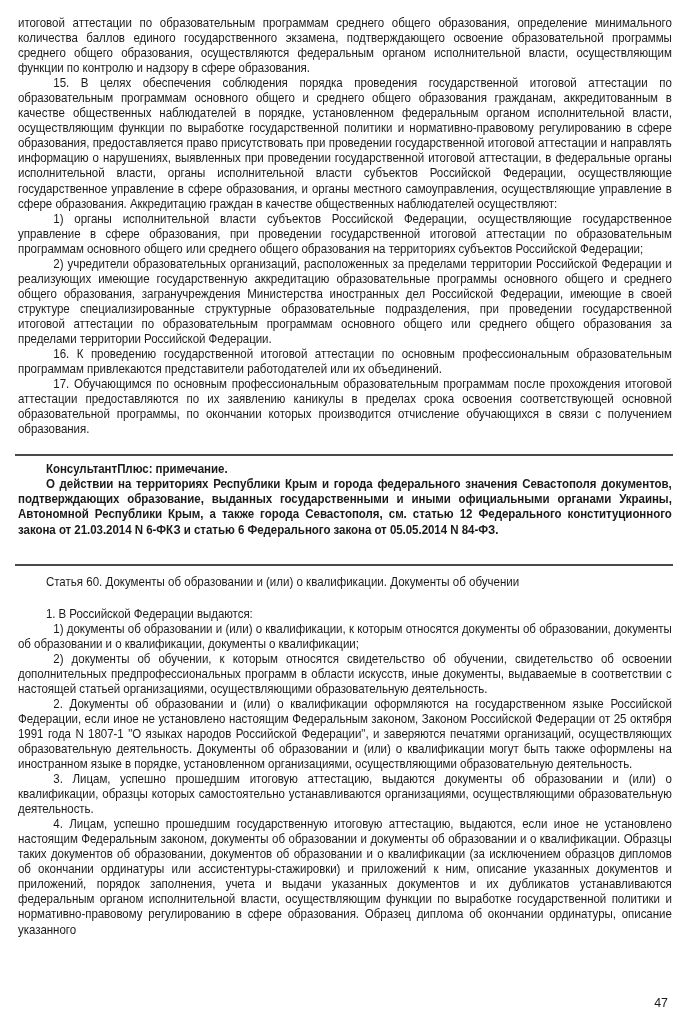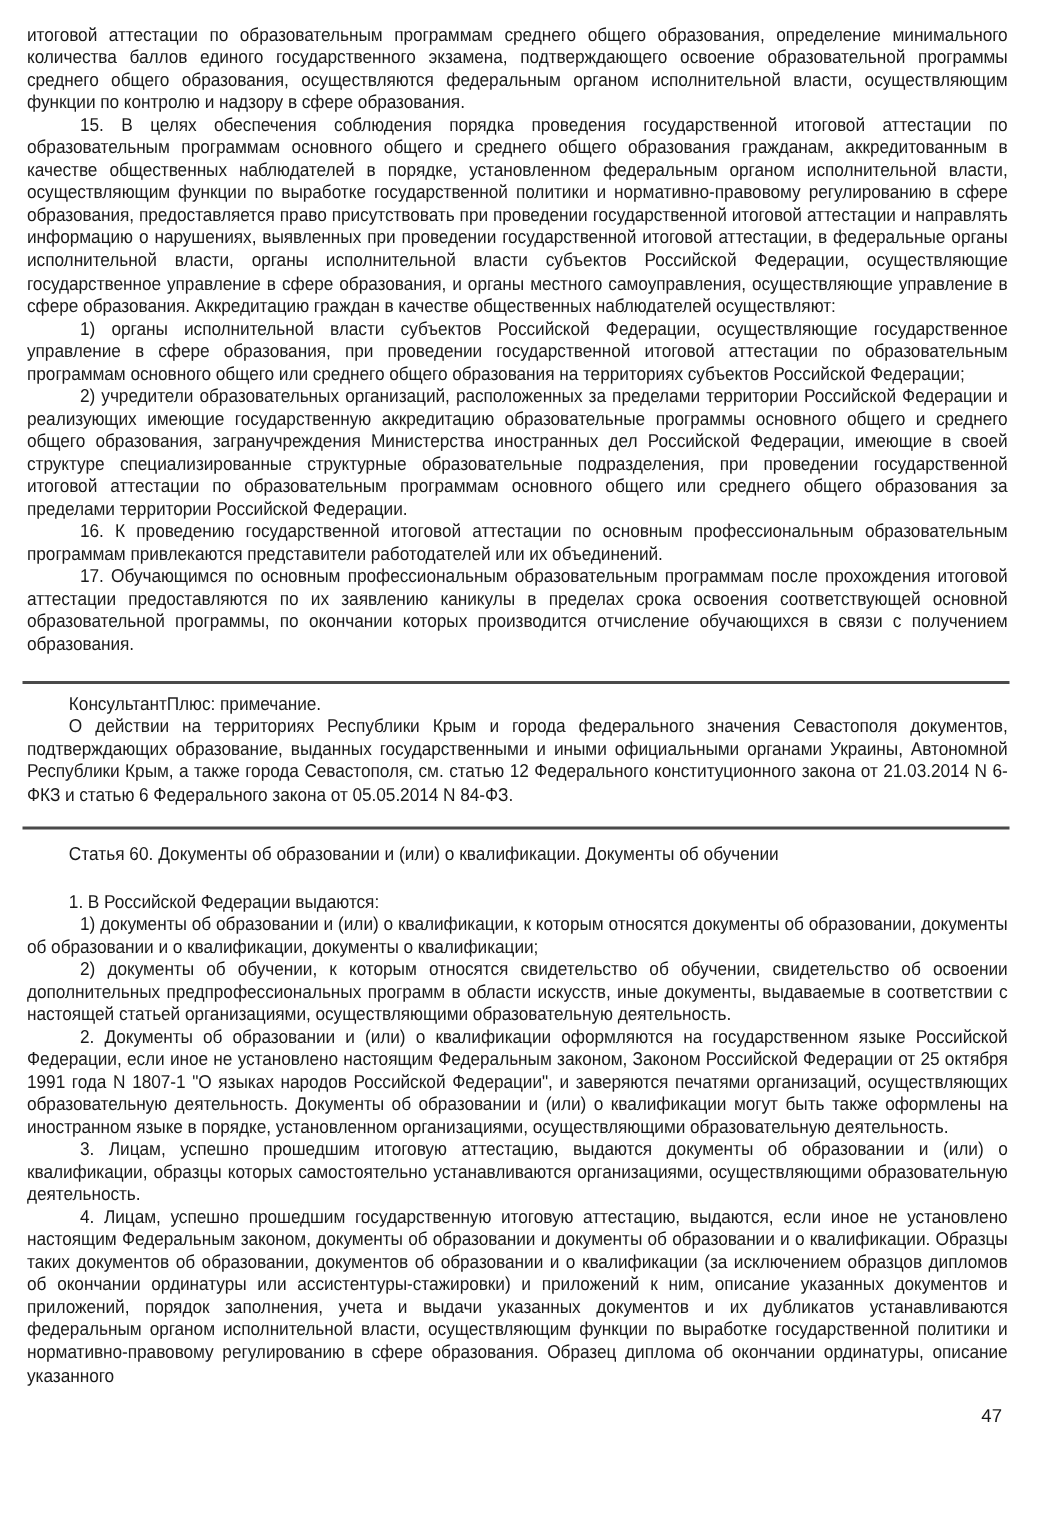--- a/index.html
+++ b/index.html
@@ -40,7 +40,7 @@
       margin-left: -3px;
       width: 658px;
     }
-    .note-block { padding-top: 6px; padding-bottom: 13px; }
+    .note-block { padding-top: 6px; padding-bottom: 26px; font-weight: bold; }
     .article-title {
       font-size: 12.4px;
       line-height: 15px;

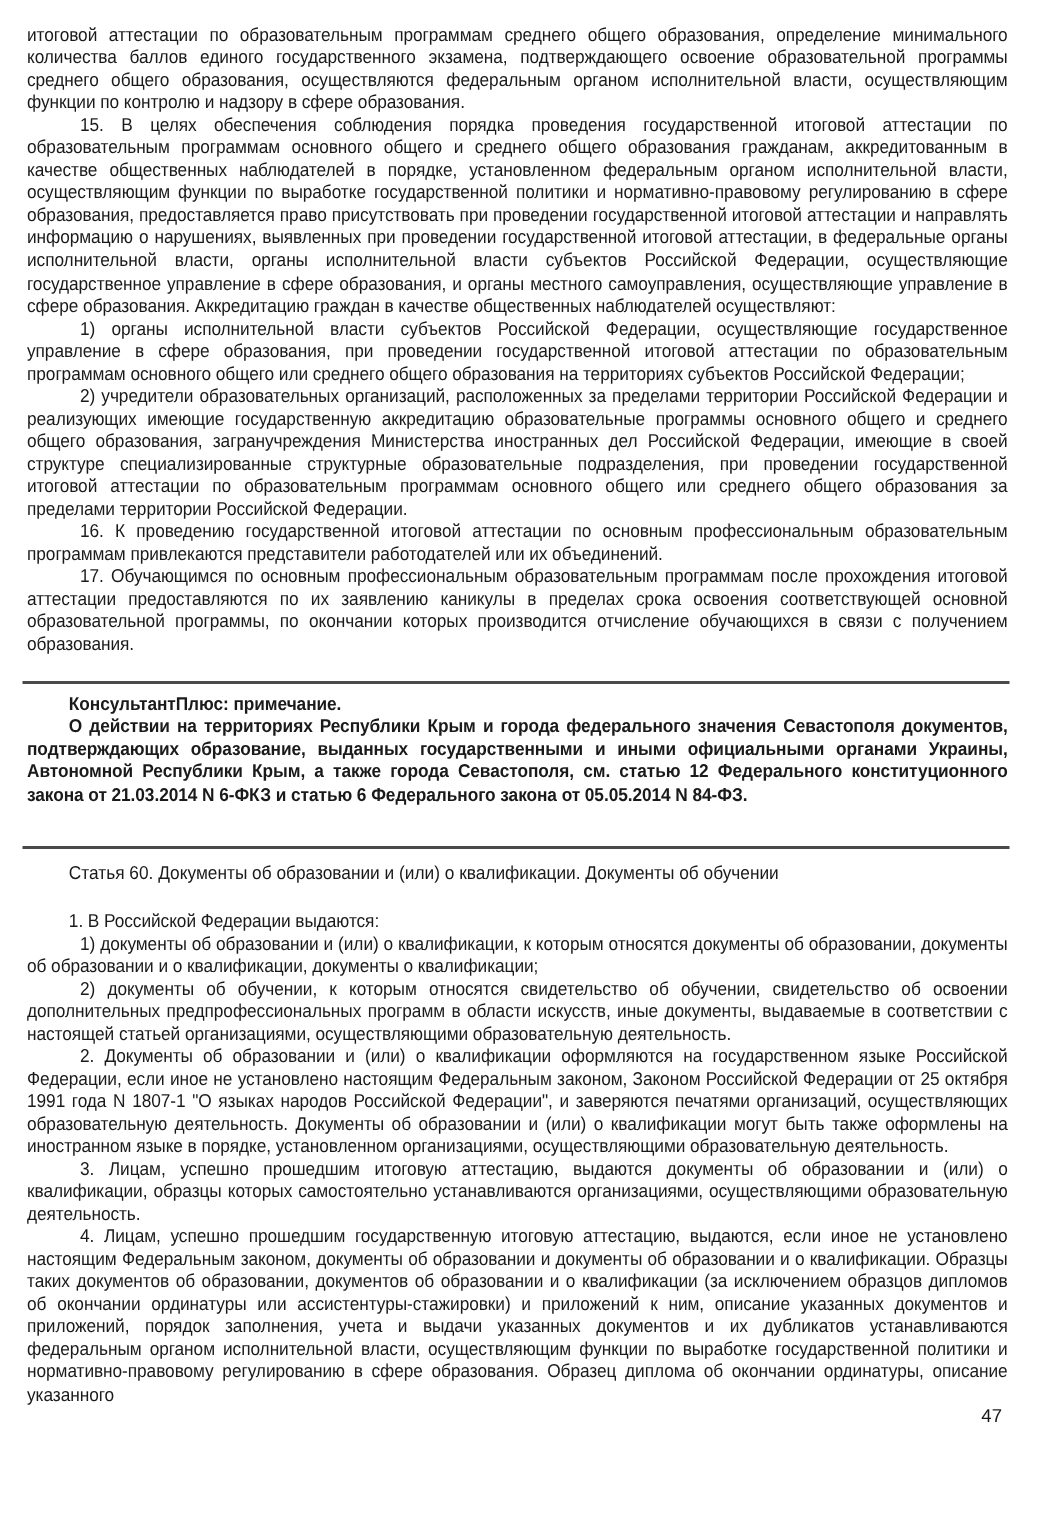--- a/index.html
+++ b/index.html
@@ -54,7 +54,7 @@
     .page-number {
       position: absolute;
       right: 24px;
-      top: 937px;
+      top: 996px;
       font-size: 12.4px;
       line-height: 15px;
     }

